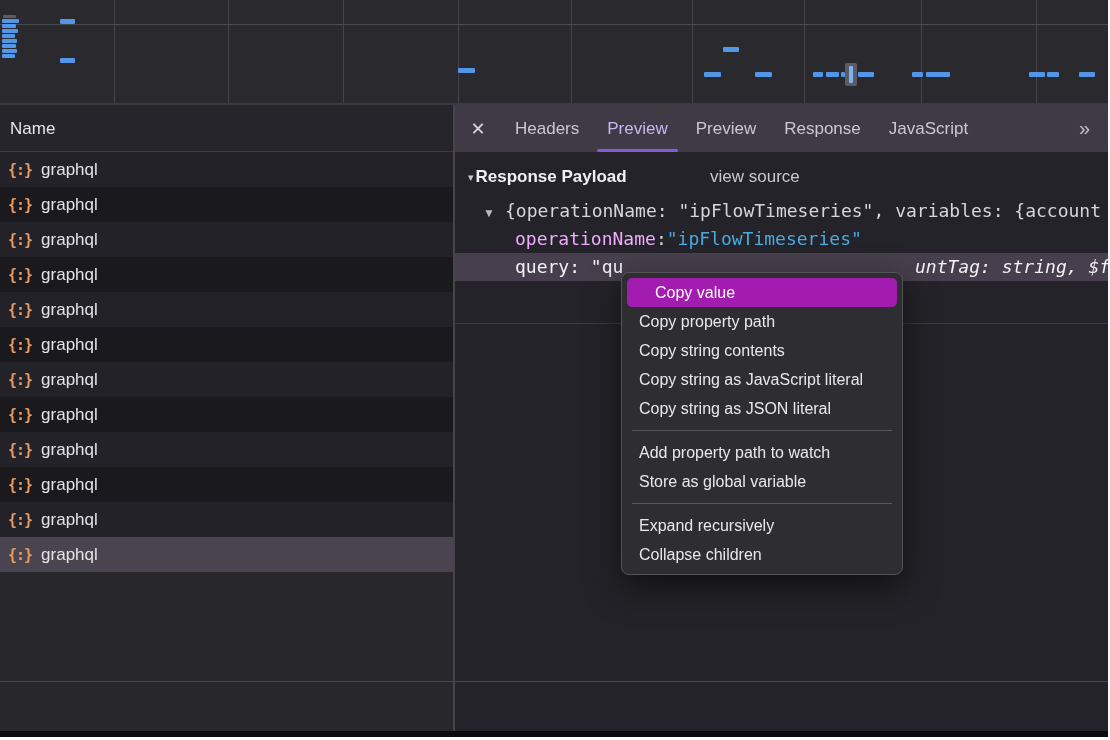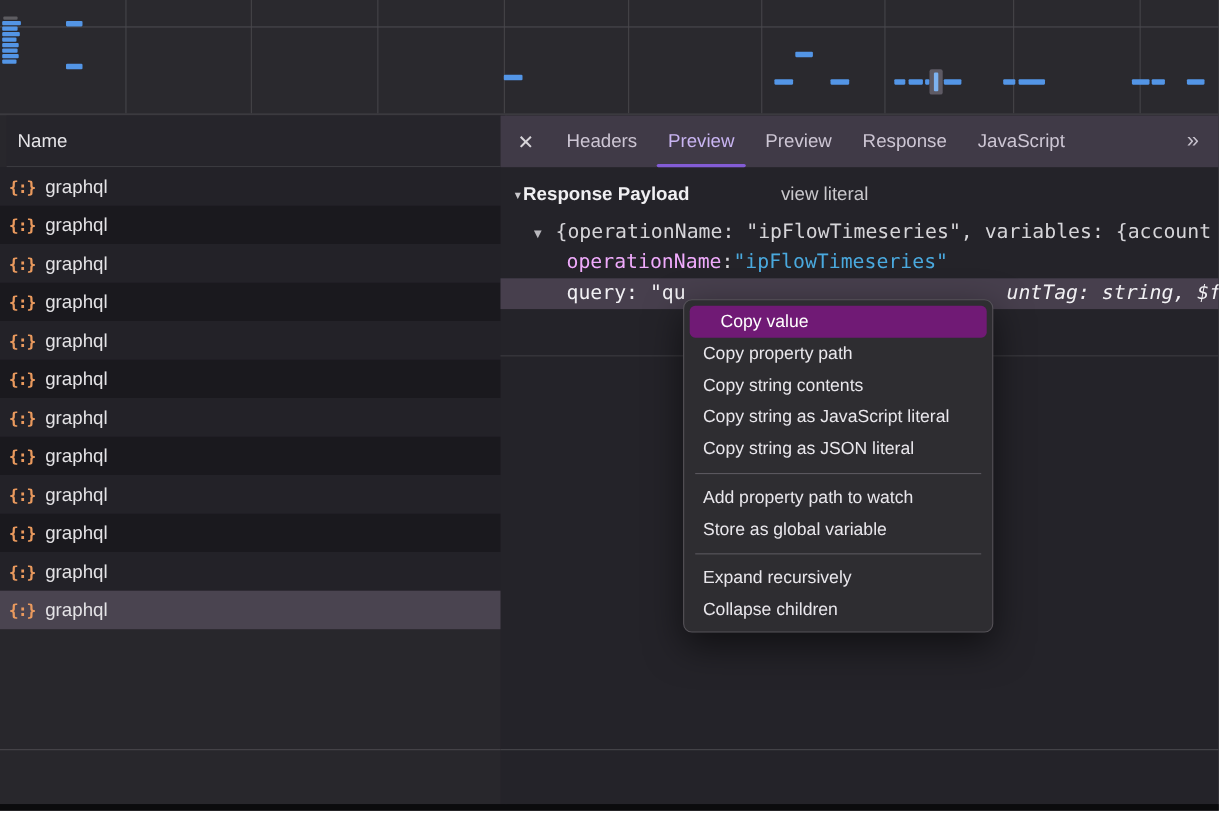--- a/index.html
+++ b/index.html
@@ -19,7 +19,7 @@
   .ov-marker-tick{position:absolute;background:#7db2f0;border-radius:1px;}
 
   
-  .left-panel{position:absolute;left:0;top:105px;width:453px;bottom:6px;background:#28272c;border-right:2px solid #454449;padding-left:6px;}
+  .left-panel{position:absolute;left:0;top:105px;width:453px;bottom:6px;background:#28272c;border-right:2px solid #454449;}
   .name-header{height:47px;line-height:47px;background:#26252b;color:#e6e5e8;font-size:17px;padding-left:10px;border-bottom:1px solid #3e3d42;box-sizing:border-box;}
   .req-rows{position:absolute;left:0;top:47px;right:0;}
   .req-row{height:35px;display:flex;align-items:center;padding-left:8px;box-sizing:border-box;cursor:default;}

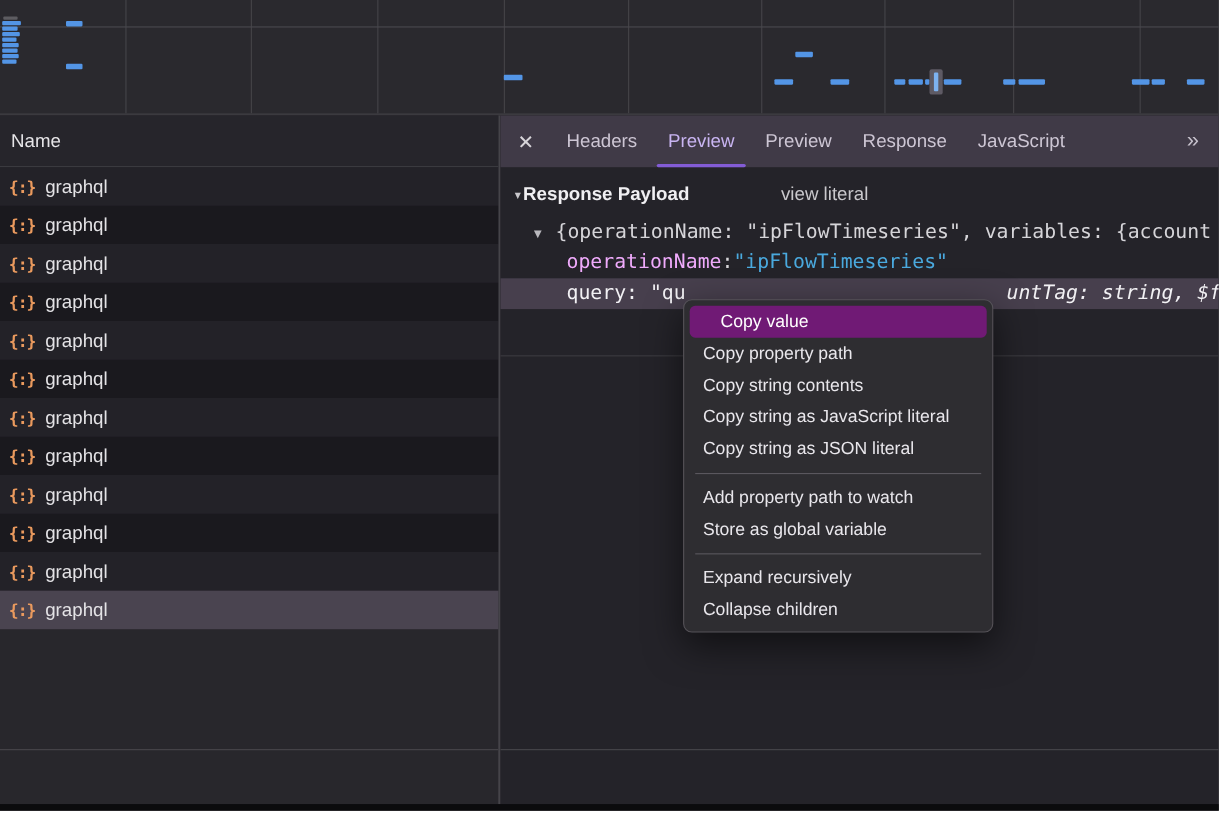--- a/index.html
+++ b/index.html
@@ -185,7 +185,7 @@
       <span class="sec-arrow">▾</span>
       <span class="sec-title">Response Payload</span>
     </div>
-    <div class="view-source" style="top:58px;height:28px;line-height:28px;">view literal</div>
+    <div class="view-source" style="top:58px;height:28px;line-height:28px;">view source</div>
 
     <div class="tree" id="tree">
         <div class="tree-row" style="padding-left: 28px;"><span class="expander">▼</span><span class="tw c-plain">{operationName: "ipFlowTimeseries", variables: {account</span></div>

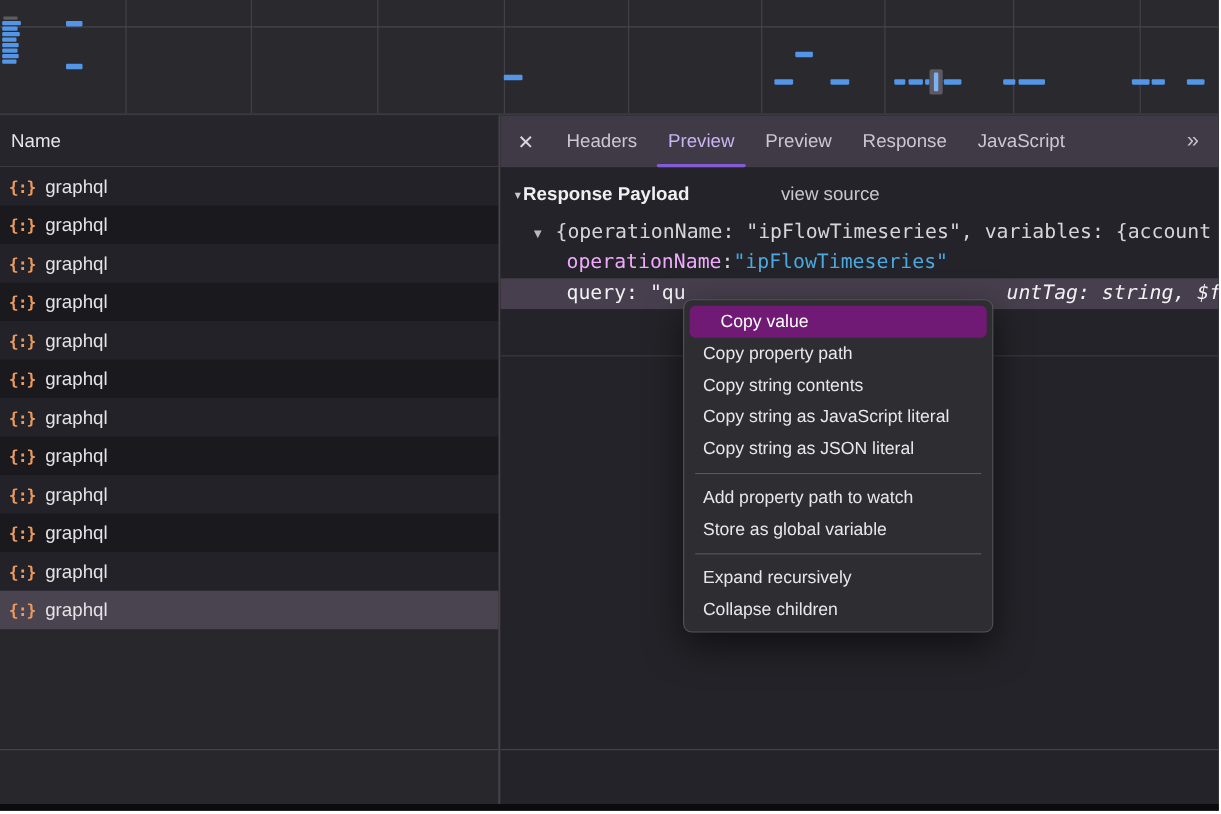--- a/index.html
+++ b/index.html
@@ -60,7 +60,7 @@
   
   .context-menu{position:absolute;left:621px;top:272px;width:282px;background:#2e2d31;border:1px solid #555258;border-radius:8px;box-shadow:0 12px 34px rgba(0,0,0,.55);padding:5px 0;z-index:50;box-sizing:border-box;}
   .menu-item{height:29px;line-height:29px;margin:0 5px;padding-left:12px;color:#e9e7ec;font-size:16px;border-radius:5px;cursor:pointer;white-space:nowrap;}
-  .menu-item.highlighted{background:#701a75;color:#ffffff;padding-left:28px;}
+  .menu-item.highlighted{background:#a21caf;color:#ffffff;padding-left:28px;}
   .menu-sep{height:1px;background:#5a575e;margin:7px 10px;}
 </style>
 </head>

